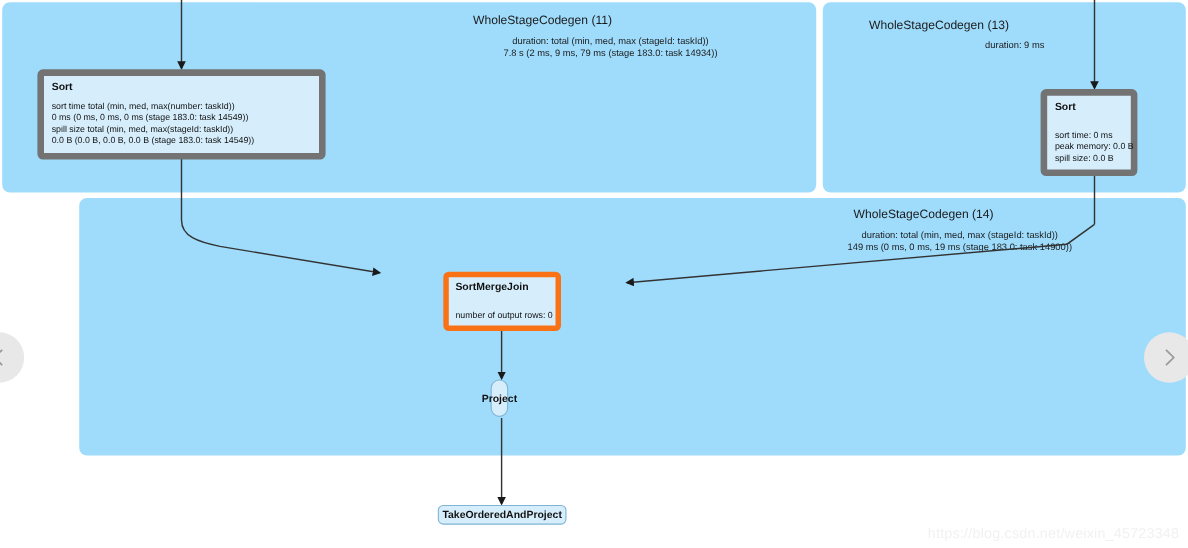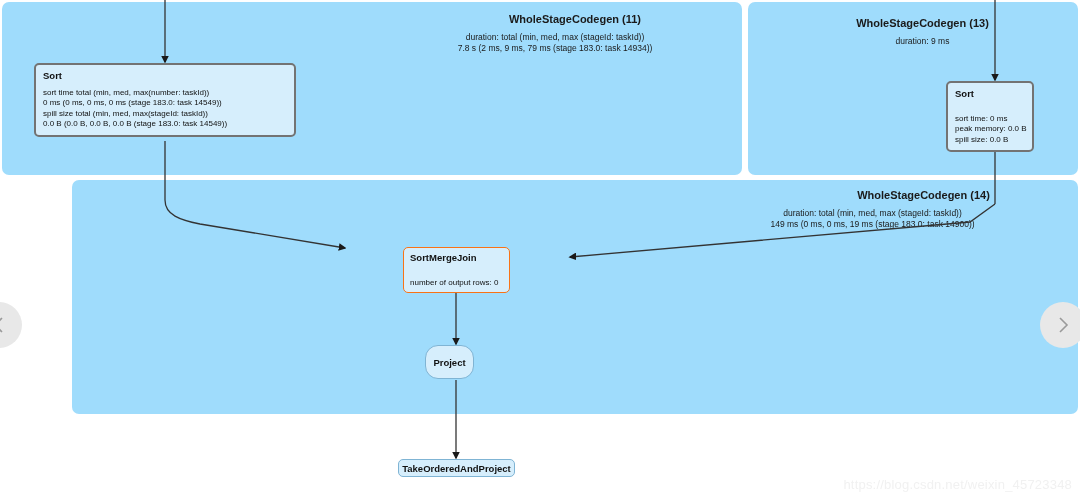--- a/index.html
+++ b/index.html
@@ -24,10 +24,10 @@
   .cluster-title {
     position: absolute;
     font-size: 11px;
-    font-weight: bold;
+    font-weight: normal;
     color: #1a1a1a;
     white-space: nowrap;
-    text-align: center;
+    text-align: left;
   }
   .cluster-metrics {
     position: absolute;

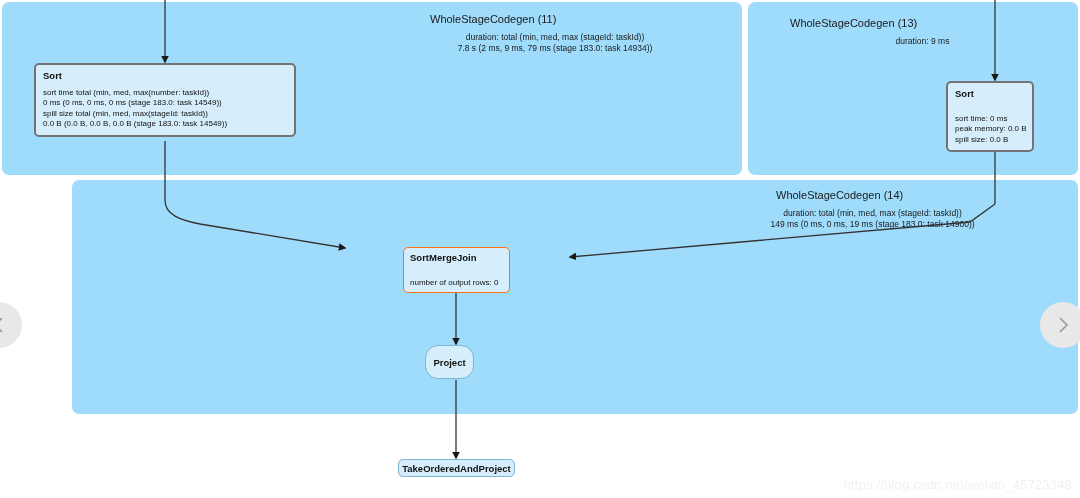--- a/index.html
+++ b/index.html
@@ -42,7 +42,7 @@
   .node {
     position: absolute;
     background: #d6eefc;
-    border: 2px solid #737373;
+    border: 6px solid #737373;
     border-radius: 5px;
     padding: 5px 7px;
   }

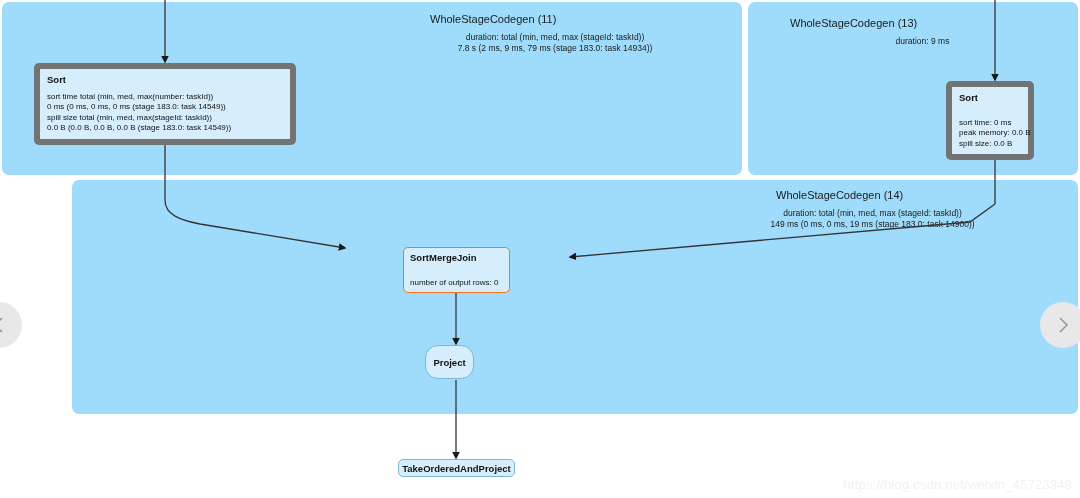--- a/index.html
+++ b/index.html
@@ -76,7 +76,7 @@
   .node-join {
     position: absolute;
     background: #d6eefc;
-    border: 1px solid #f97316;
+    border: 5px solid #f97316;
     border-radius: 5px;
     padding: 4px 6px;
   }

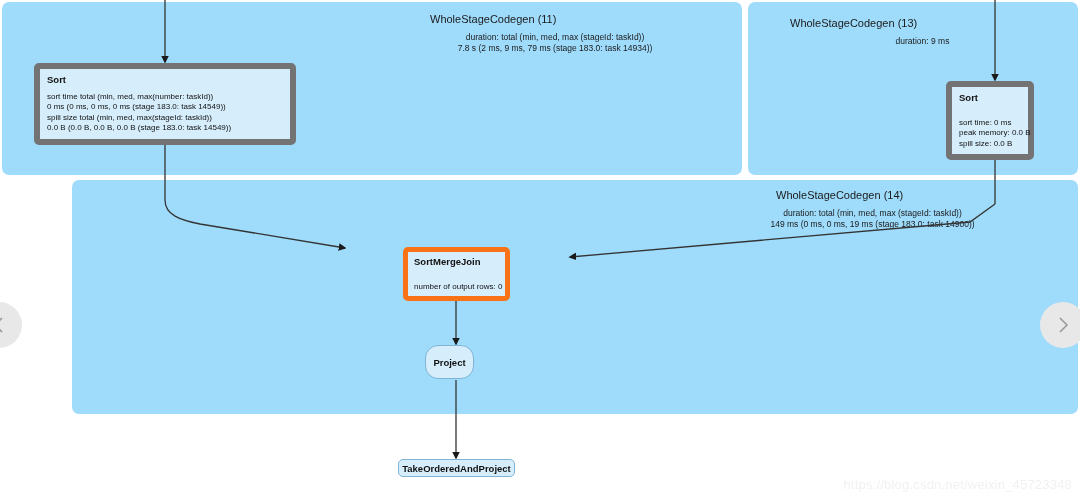--- a/index.html
+++ b/index.html
@@ -192,7 +192,7 @@
     </div>
   </div>
 
-  <div class="node-simple" style="left:425px; top:345px; width:49px; height:34px;border-radius:13px;">Project</div>
+  <div class="node-simple" style="left:446px; top:345px; width:16px; height:34px;border-radius:13px;">Project</div>
 
   <div class="node-simple" style="left:398px; top:459px; width:117px; height:18px;">TakeOrderedAndProject</div>
 

